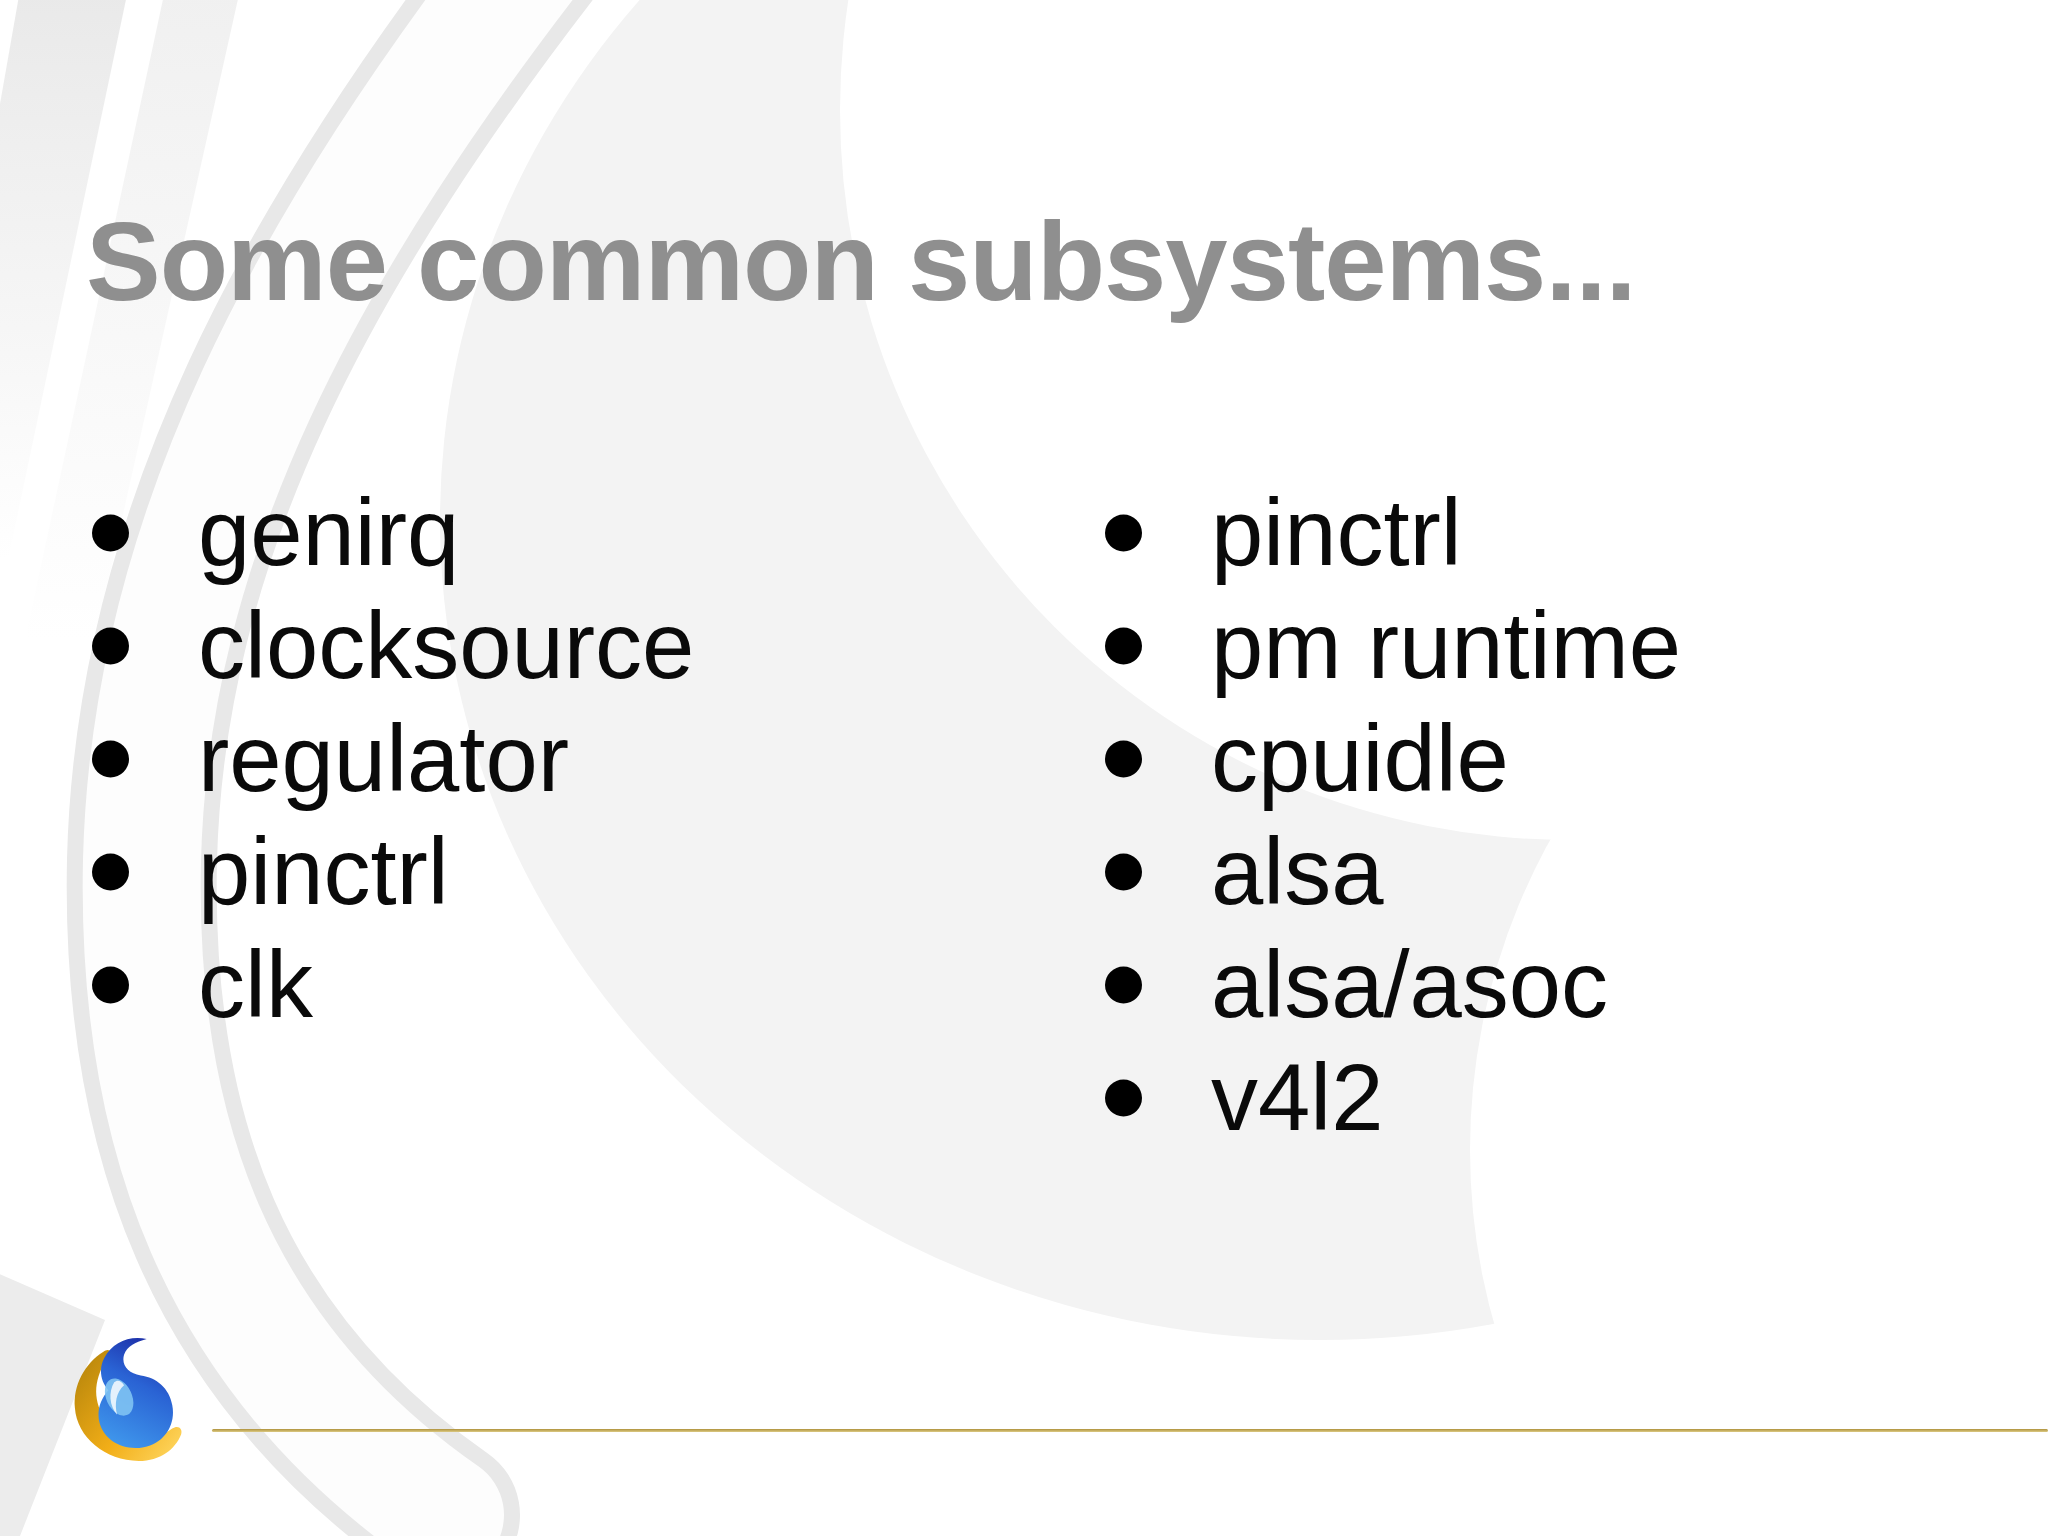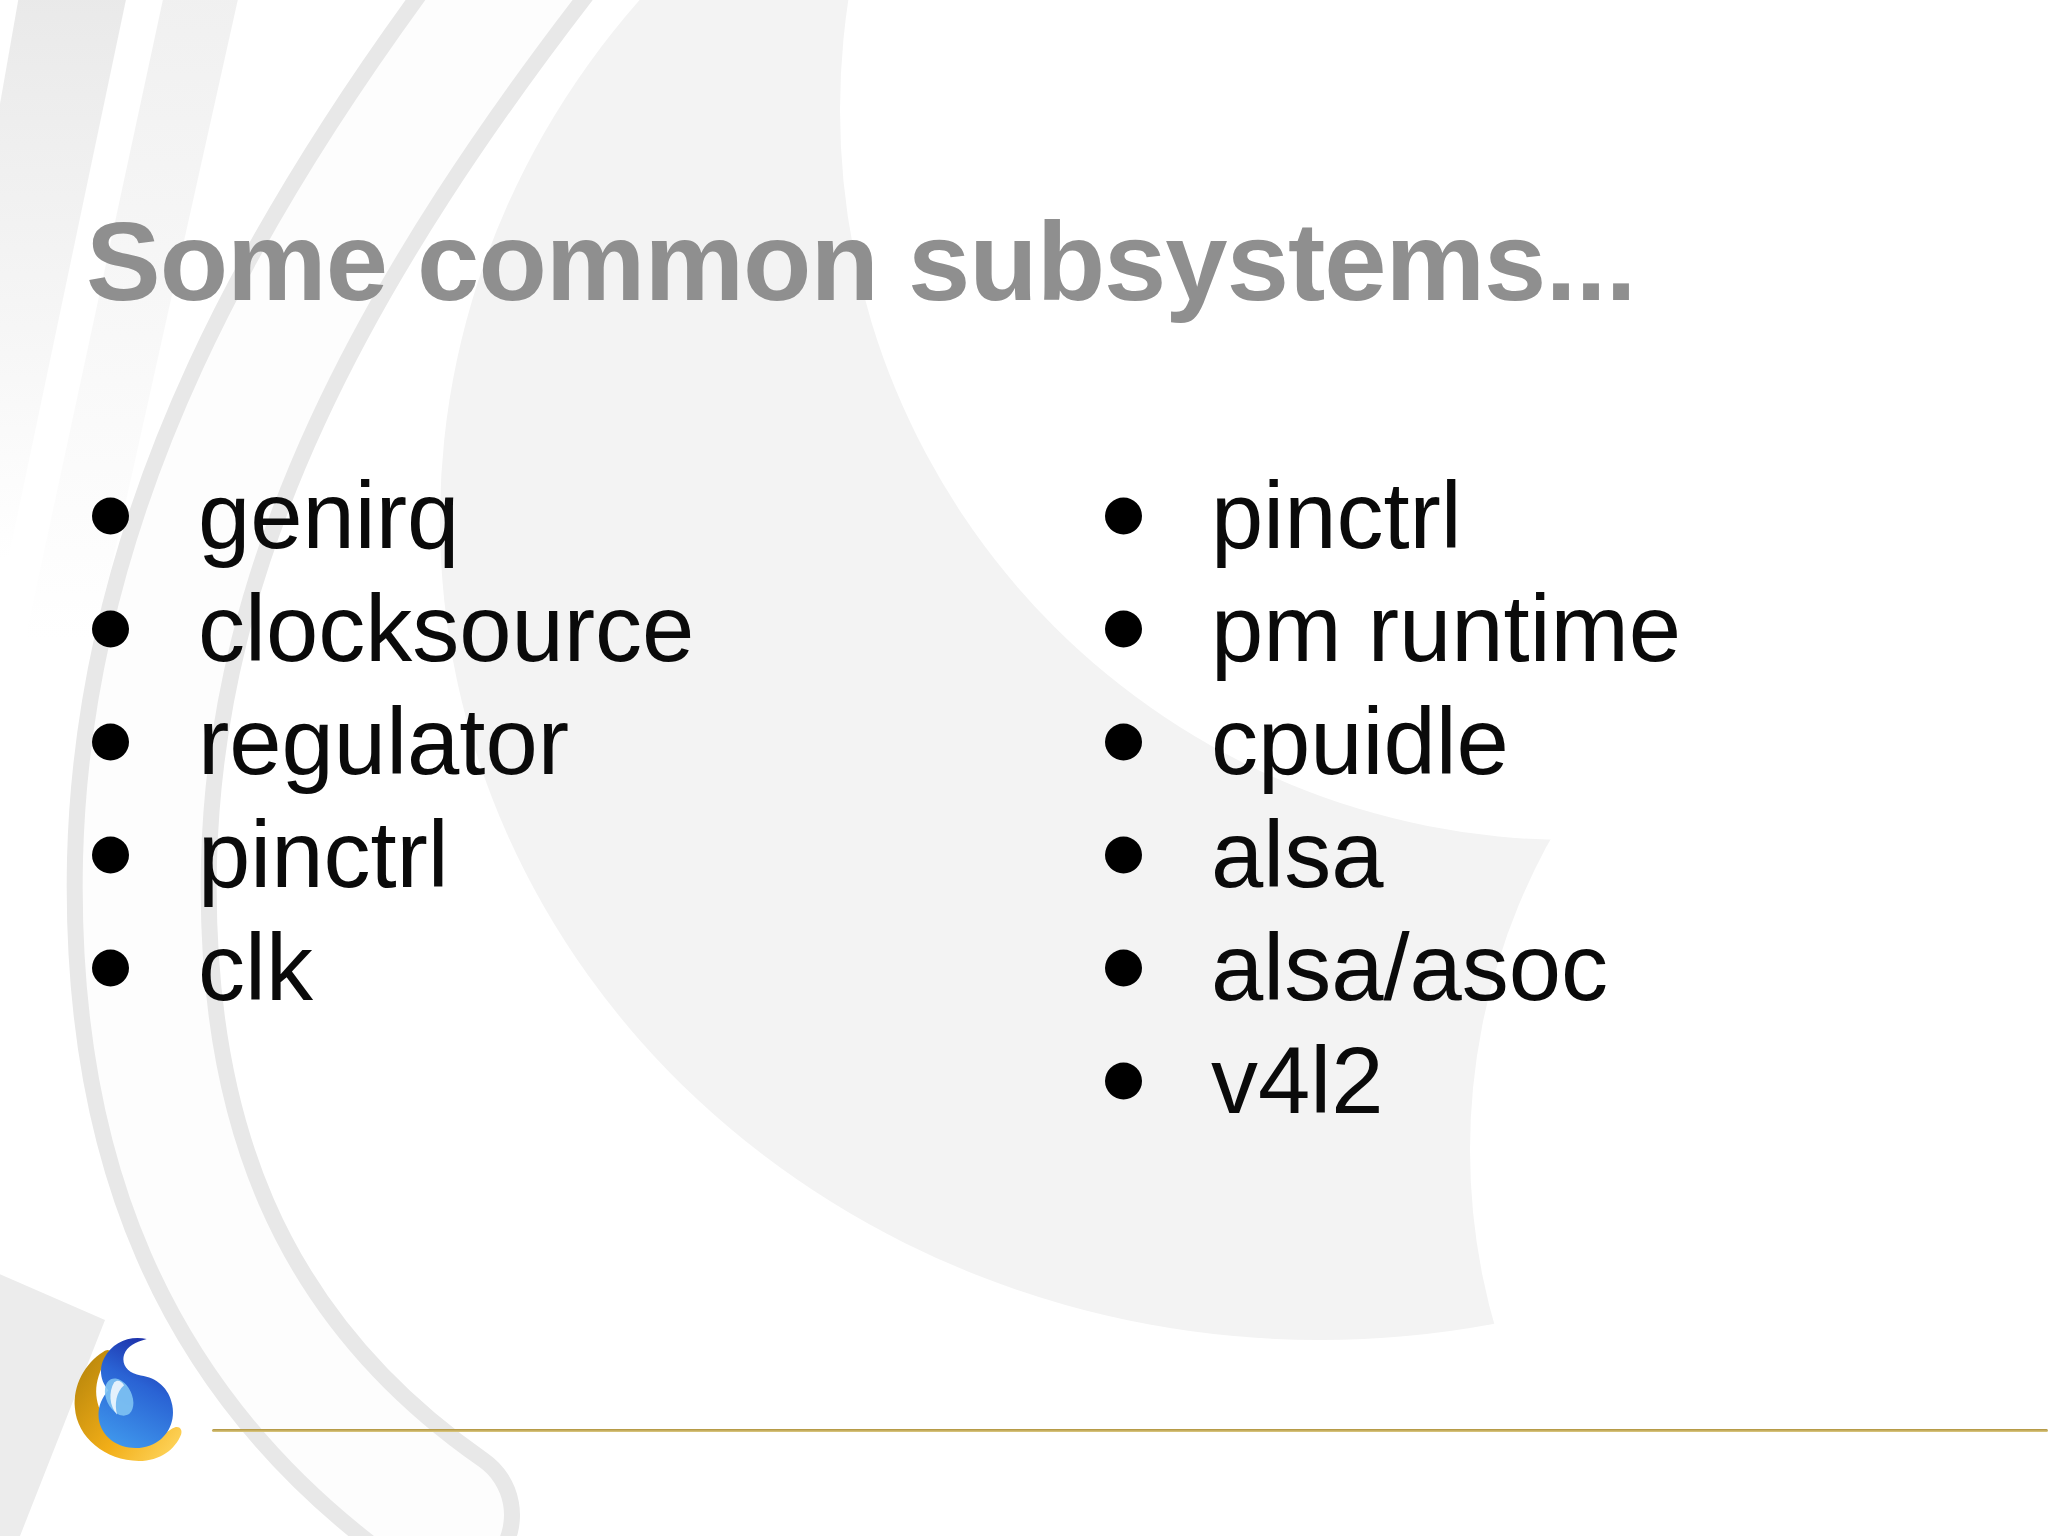--- a/index.html
+++ b/index.html
@@ -21,7 +21,7 @@
     color:var(--title-color);
   }
   ul.bullet-list{
-    position:absolute;top:459px;margin:0;padding:0;list-style:none;
+    position:absolute;top:476px;margin:0;padding:0;list-style:none;
   }
   ul.bullet-list.left{left:0;}
   ul.bullet-list.right{left:1013px;}

